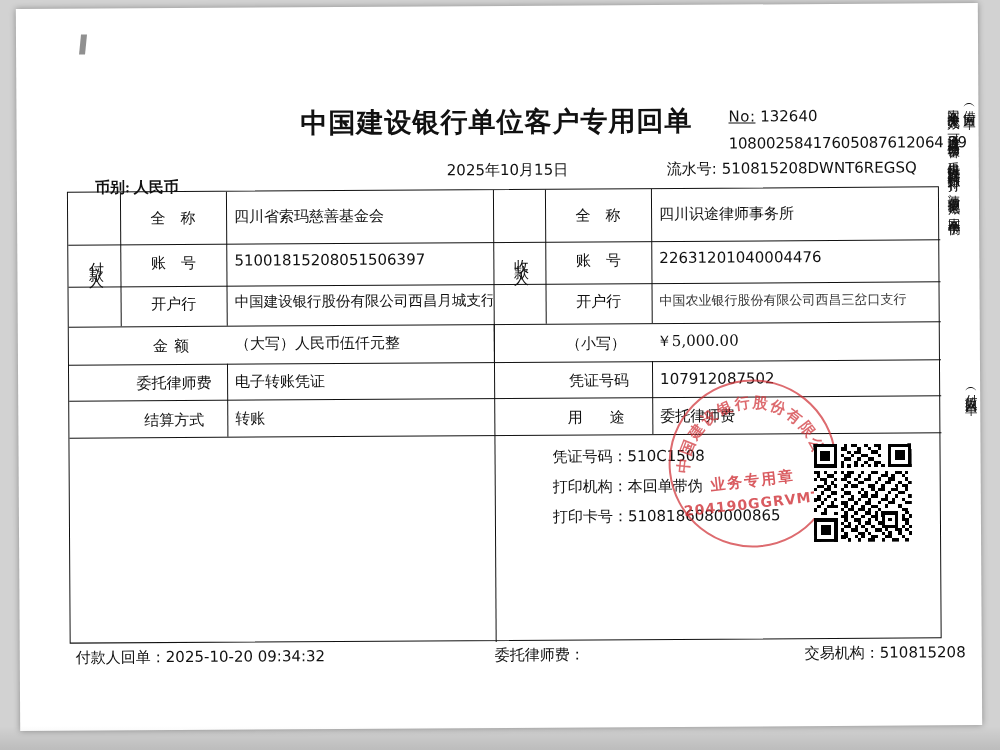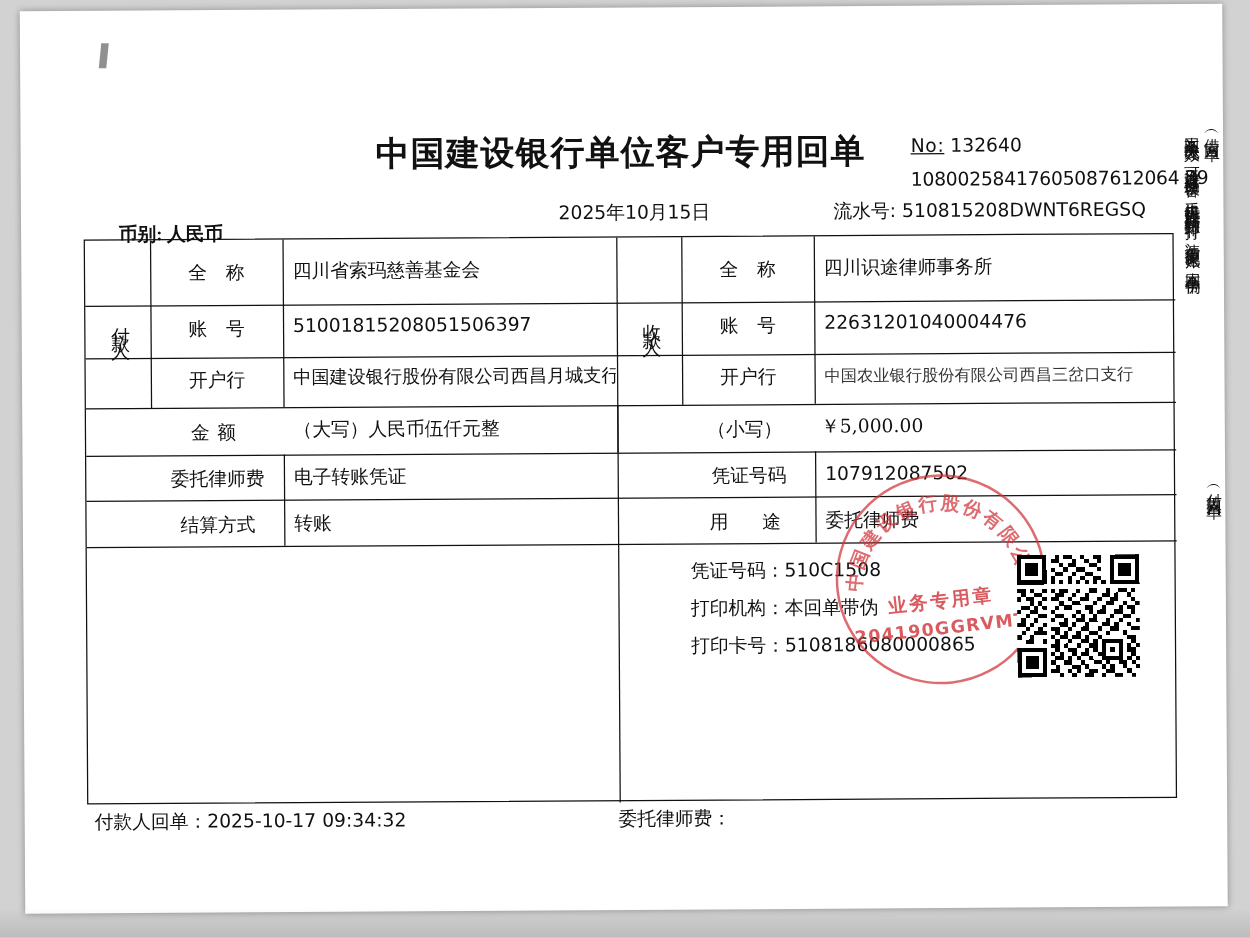--- a/index.html
+++ b/index.html
@@ -600,7 +600,7 @@
 
       <div class="footrow">
         <div class="f1">
-          <span>付款人回单：</span><span>2025-10-17 09:34:32</span>
+          <span>付款人回单：</span><span>2025-10-20 09:34:32</span>
         </div>
         <div class="f2">
           <span>委托律师费：</span><span></span>

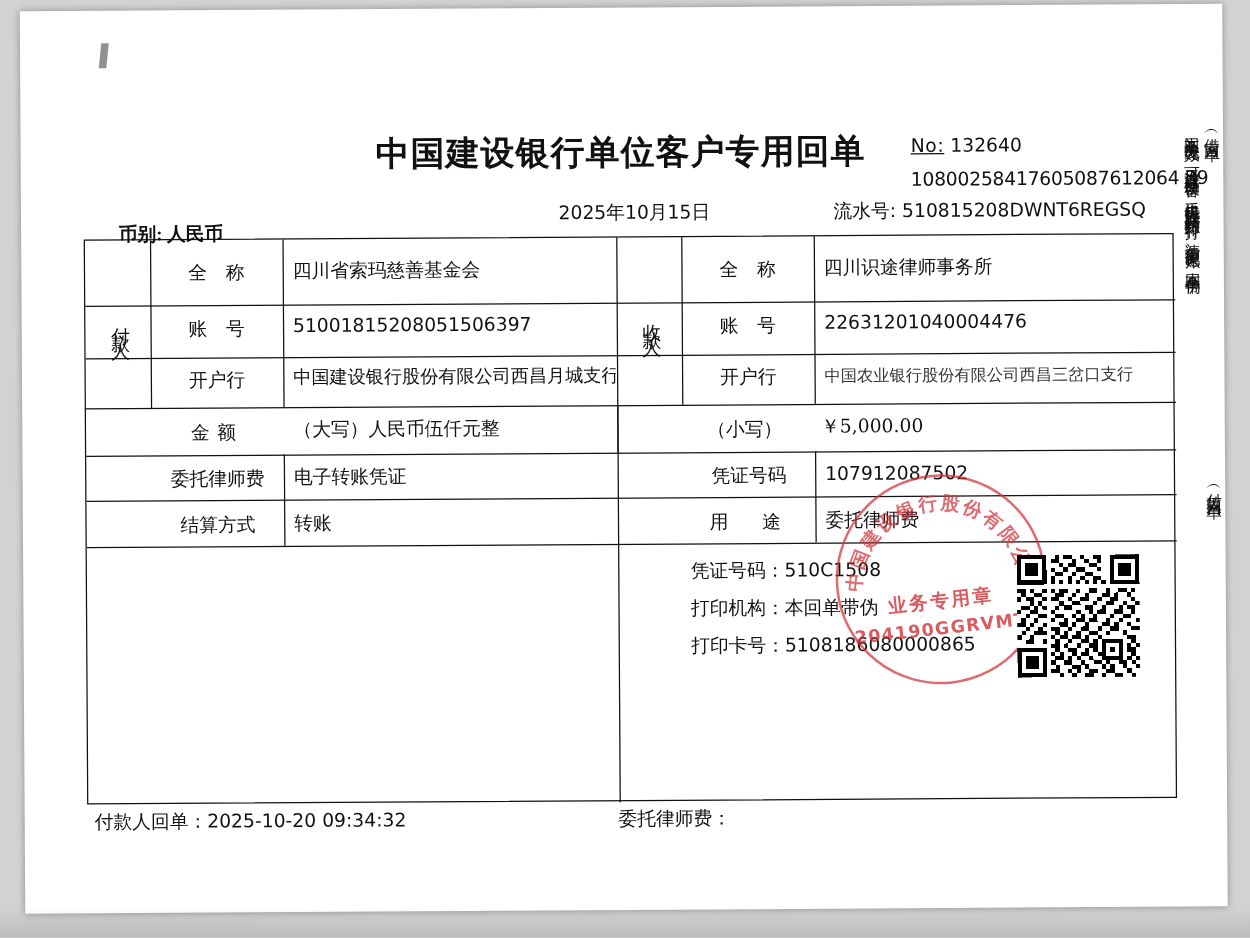--- a/index.html
+++ b/index.html
@@ -605,6 +605,9 @@
         <div class="f2">
           <span>委托律师费：</span><span></span>
         </div>
+        <div class="f3">
+          <span>交易机构：</span><span>510815208</span>
+        </div>
       </div>
 
       <div class="vcol vcol1">本回单涂改无效、可通过建行自助设备、手机银行或建行网站打印补打、请勿重复记账、本回单带伪</div>

